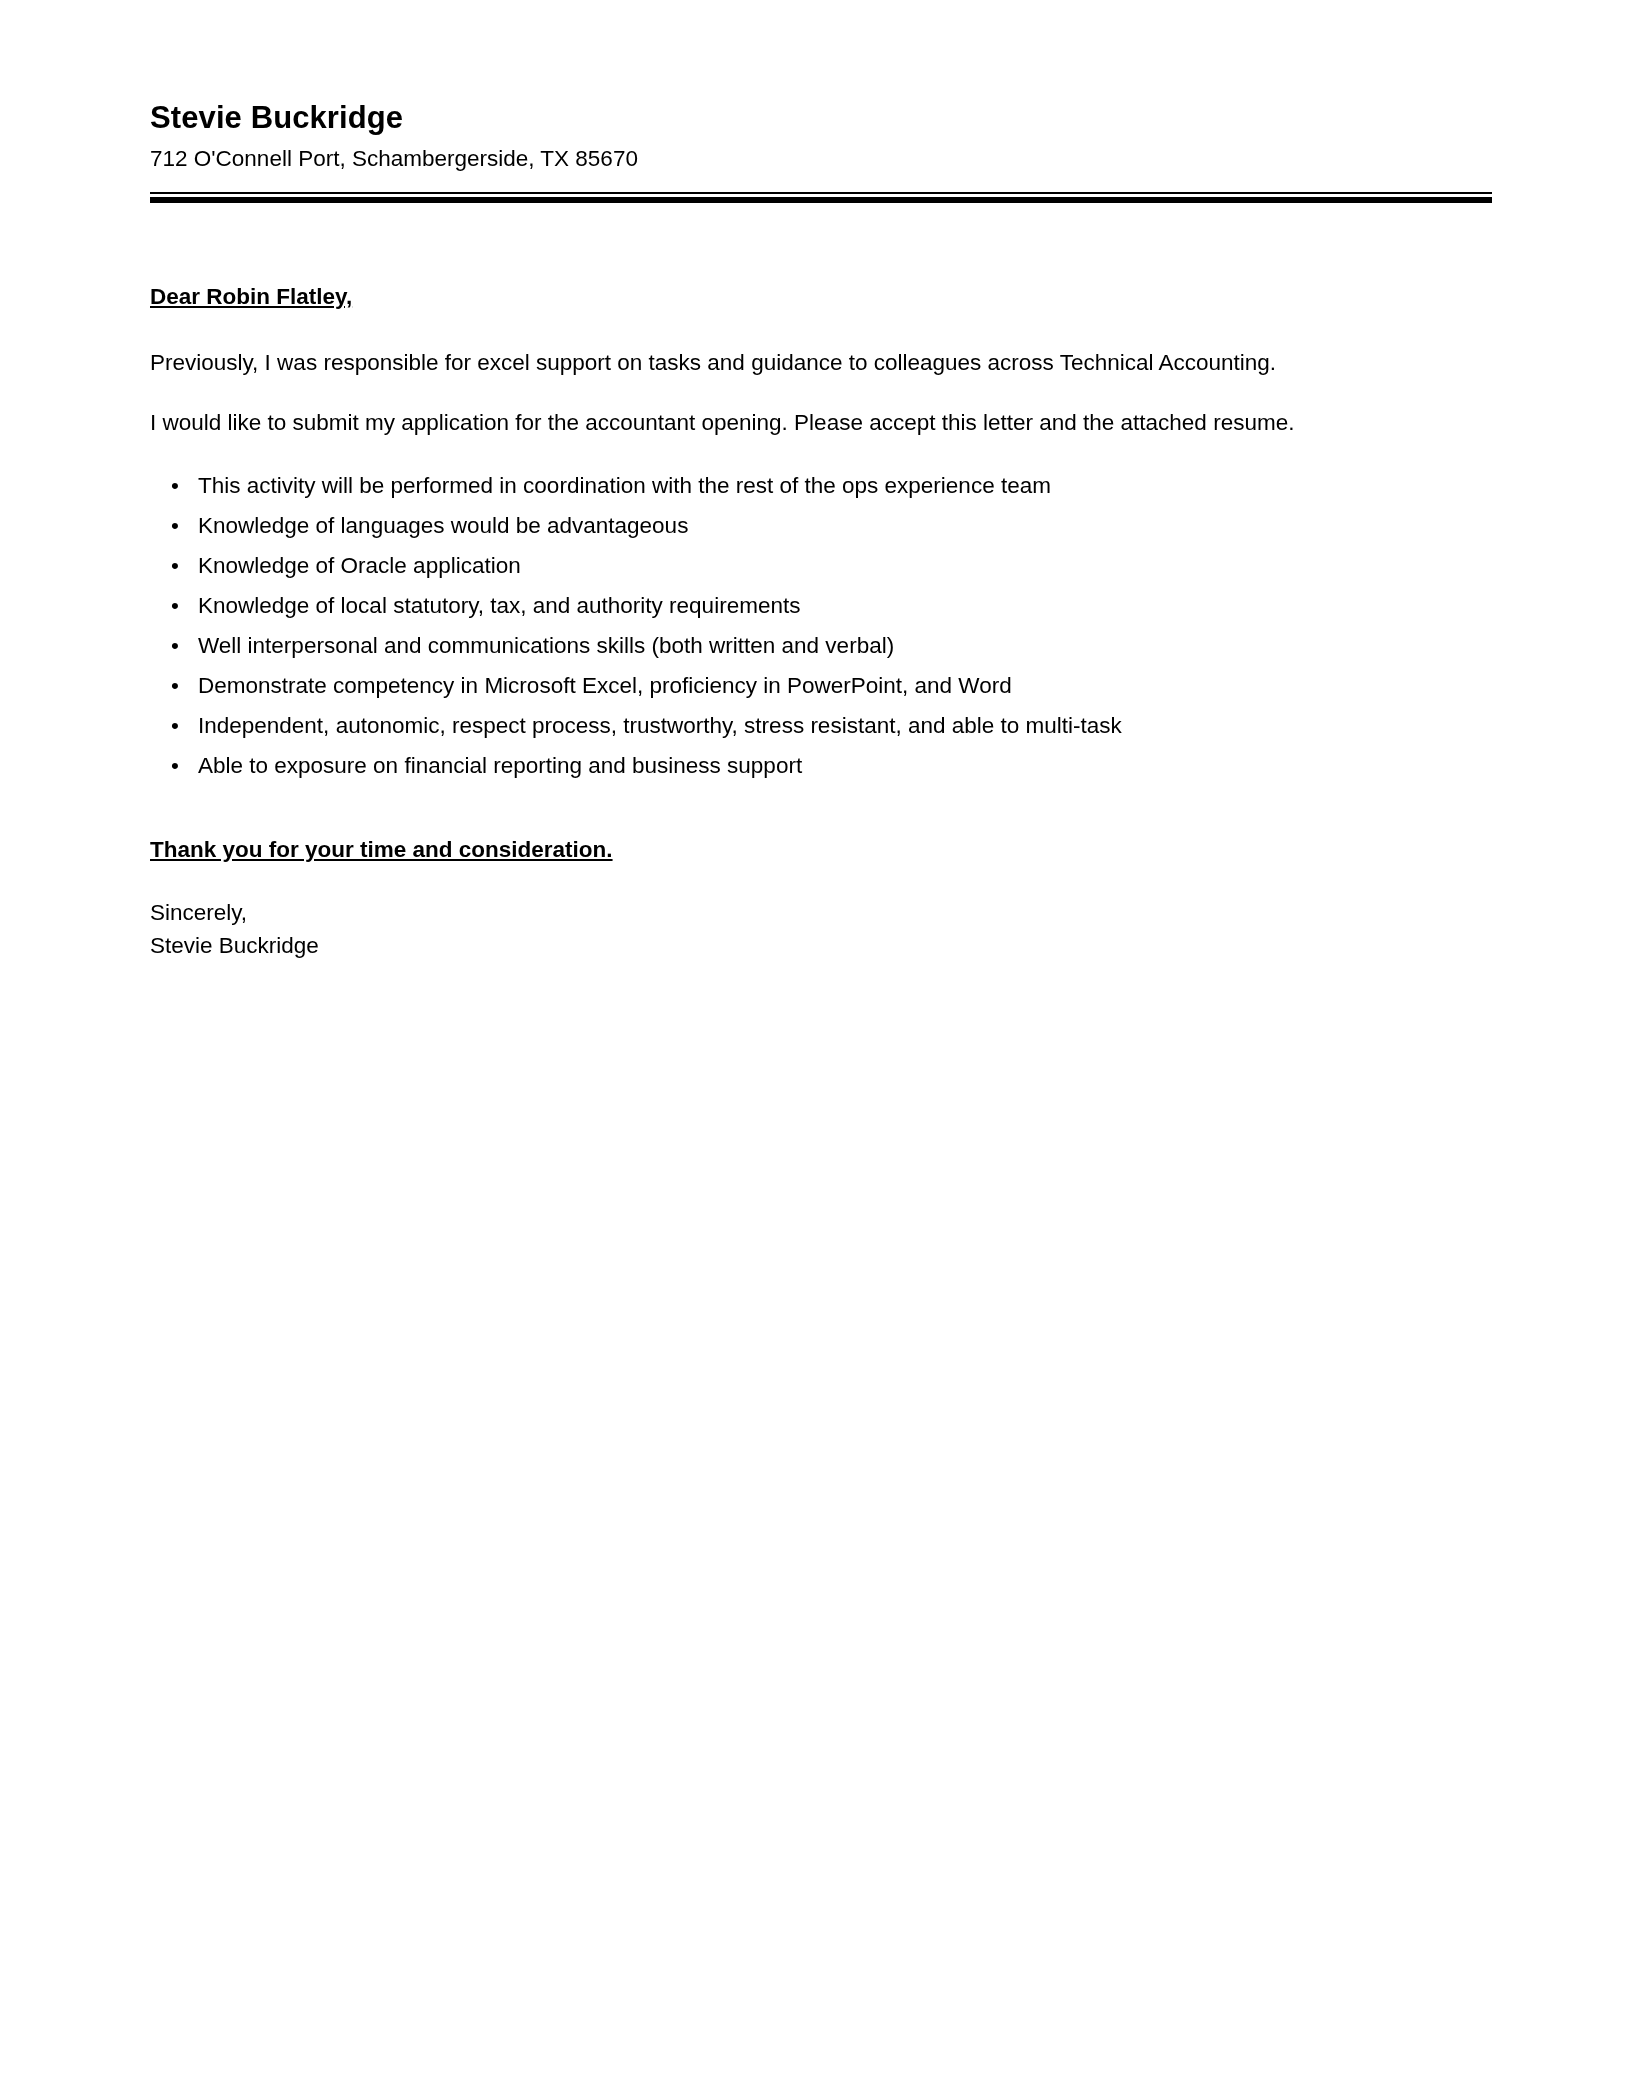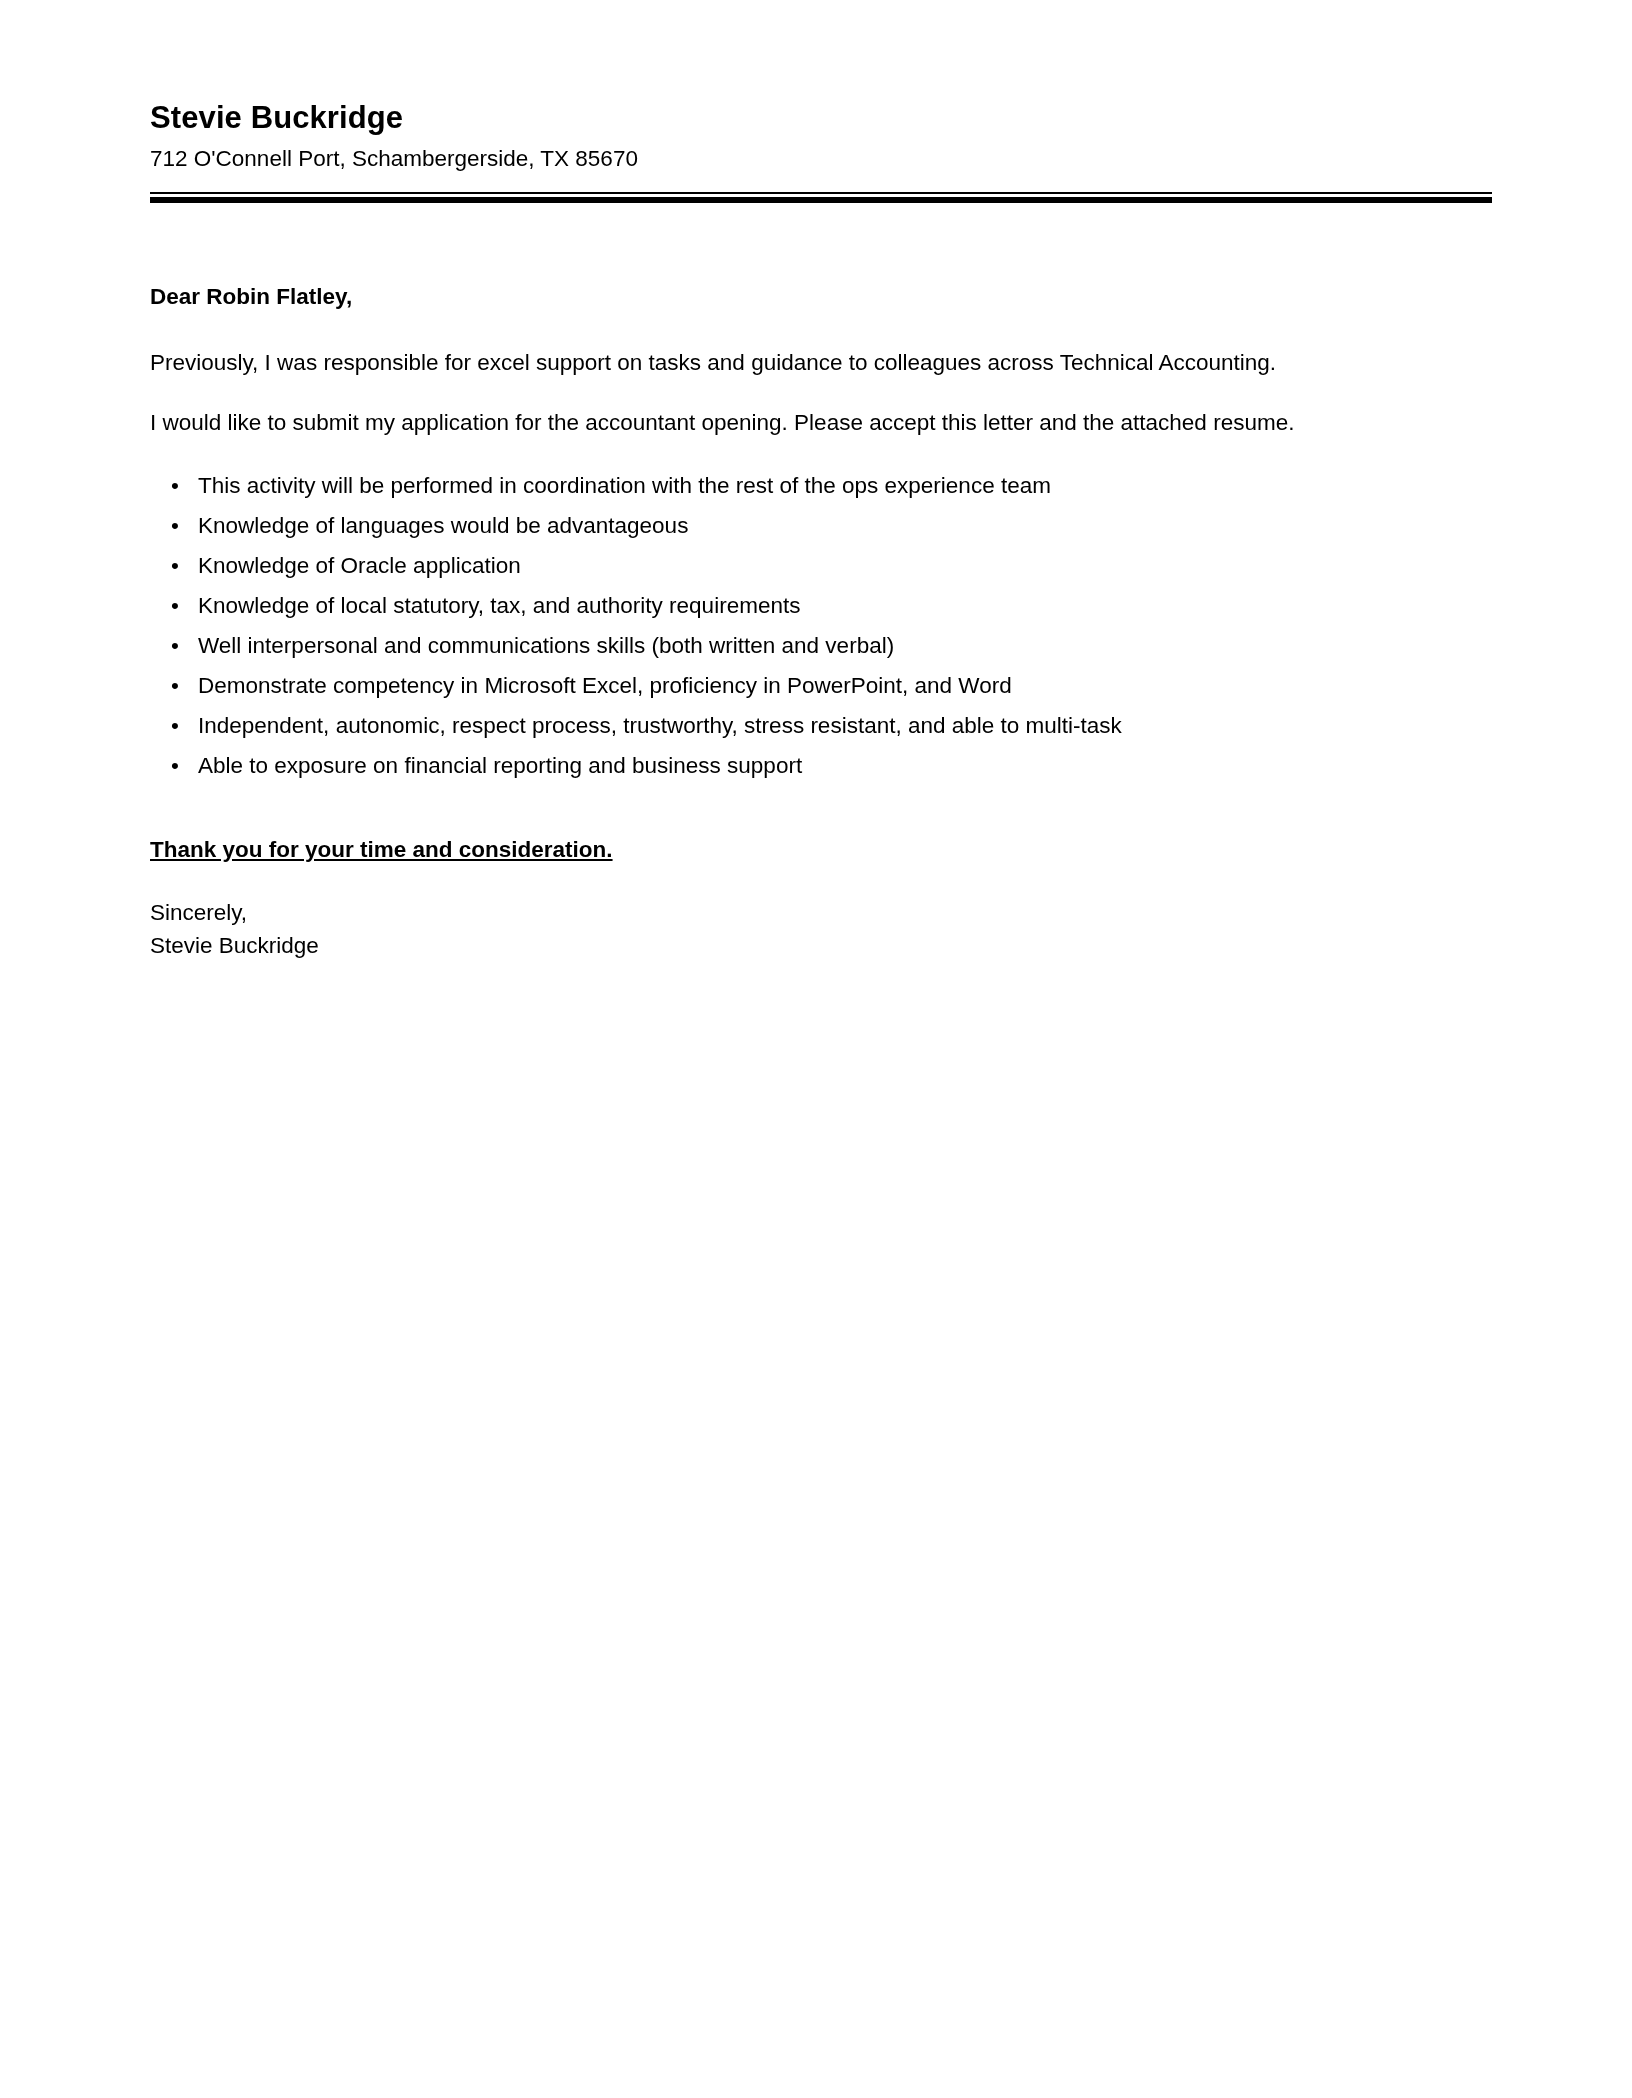--- a/index.html
+++ b/index.html
@@ -72,6 +72,7 @@
     font-weight: bold;
     font-size: 22.5px;
     margin: 0 0 32px 0;
+    text-decoration: underline;
   }
 
   .body-paragraph {

